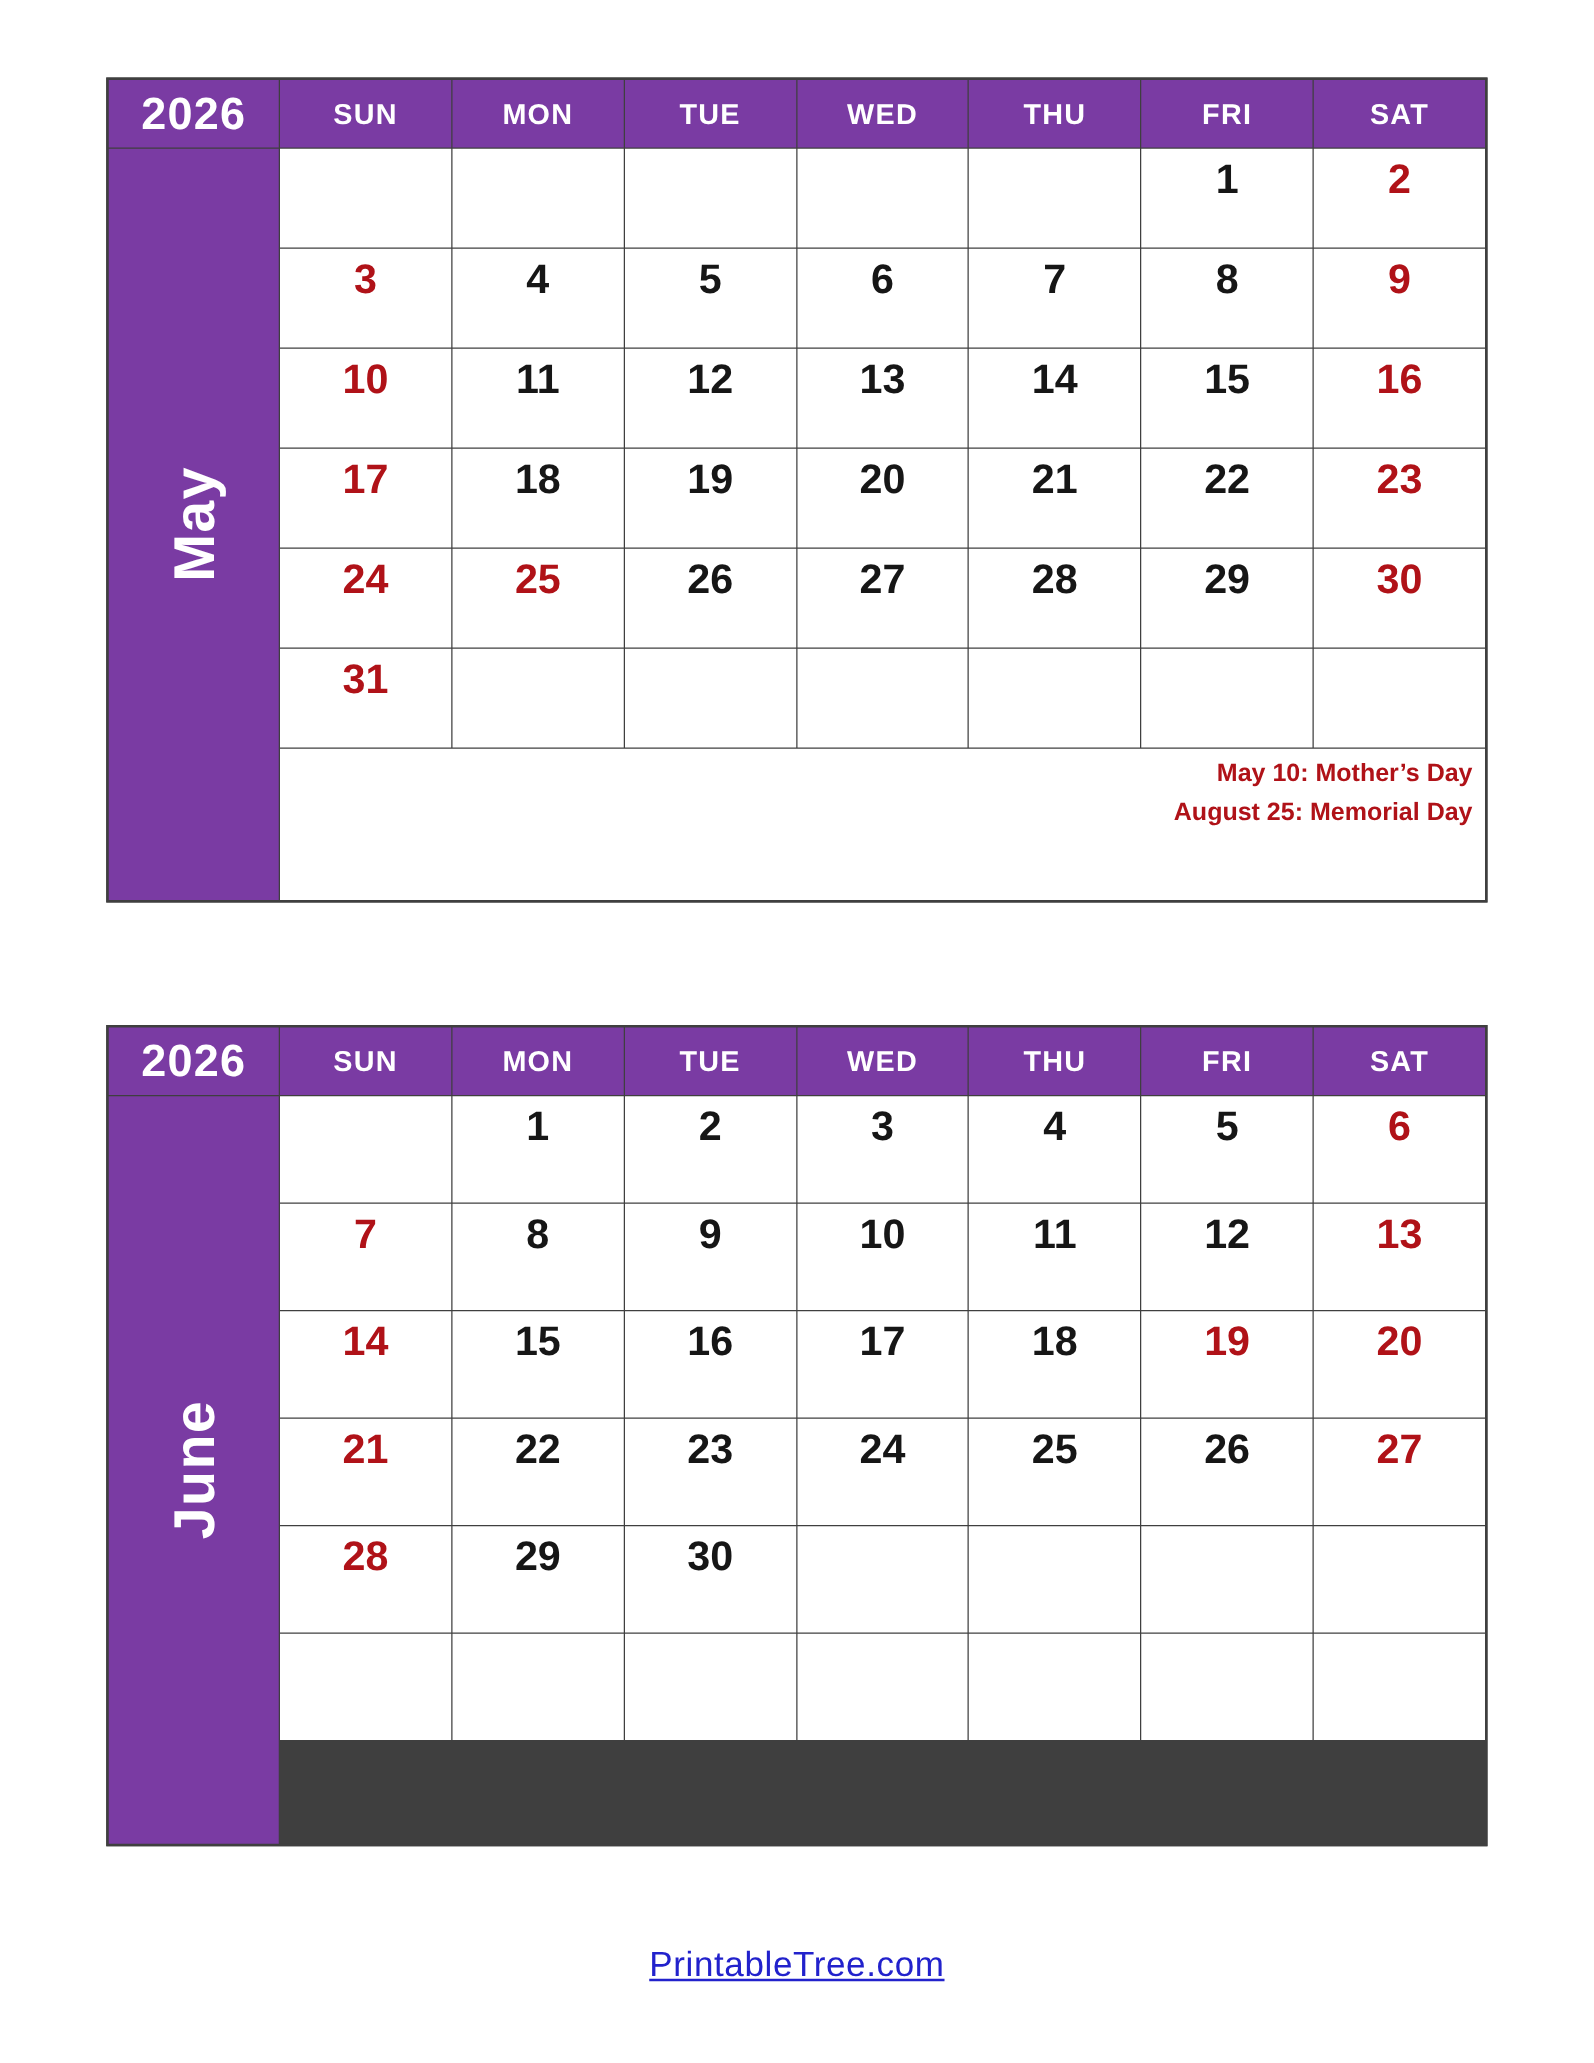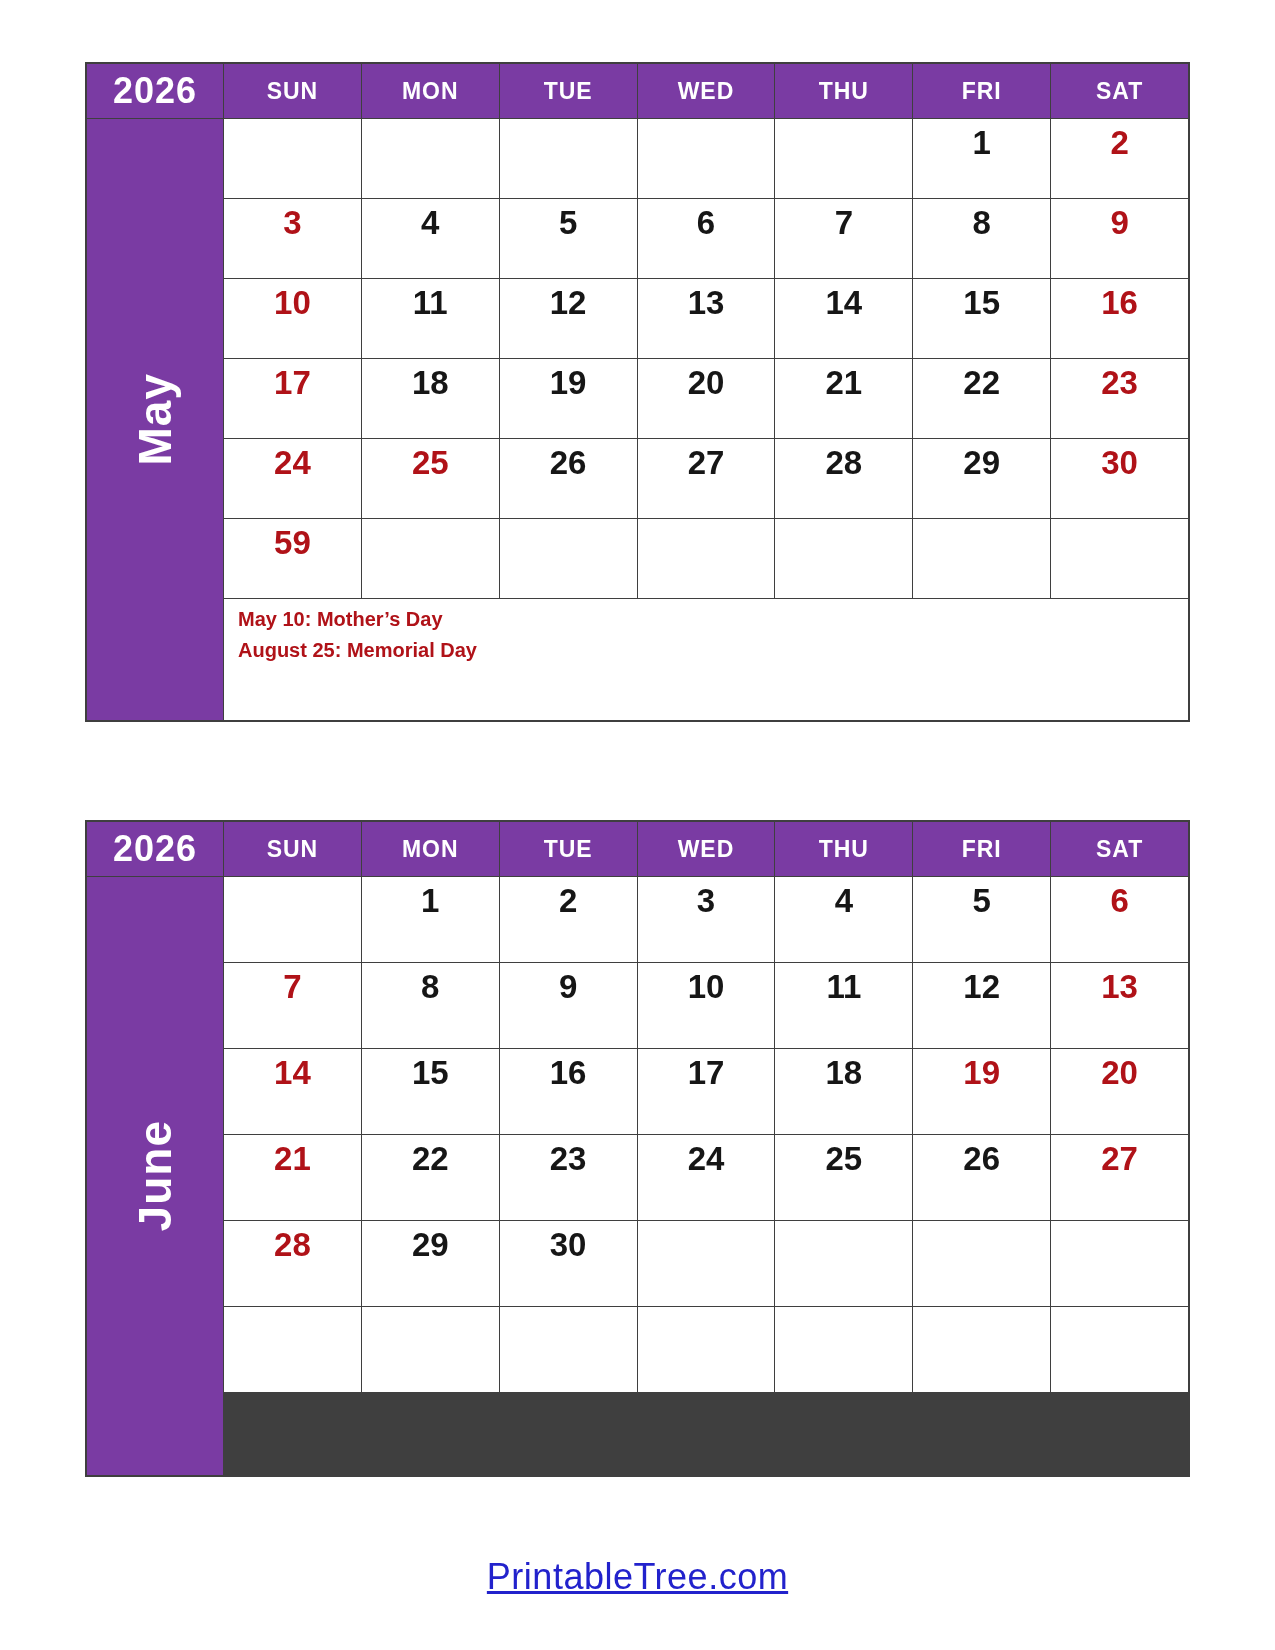--- a/index.html
+++ b/index.html
@@ -24,6 +24,7 @@
     display: grid;
     grid-template-columns: 136px repeat(7, 1fr);
     gap: 1px;
+    text-align: right;
   }
   #cal-may  { top: 62px;  grid-template-rows: 54px repeat(6, 79px) 121px; }
   #cal-june { top: 820px; grid-template-rows: 54px repeat(6, 85px) 82px; }

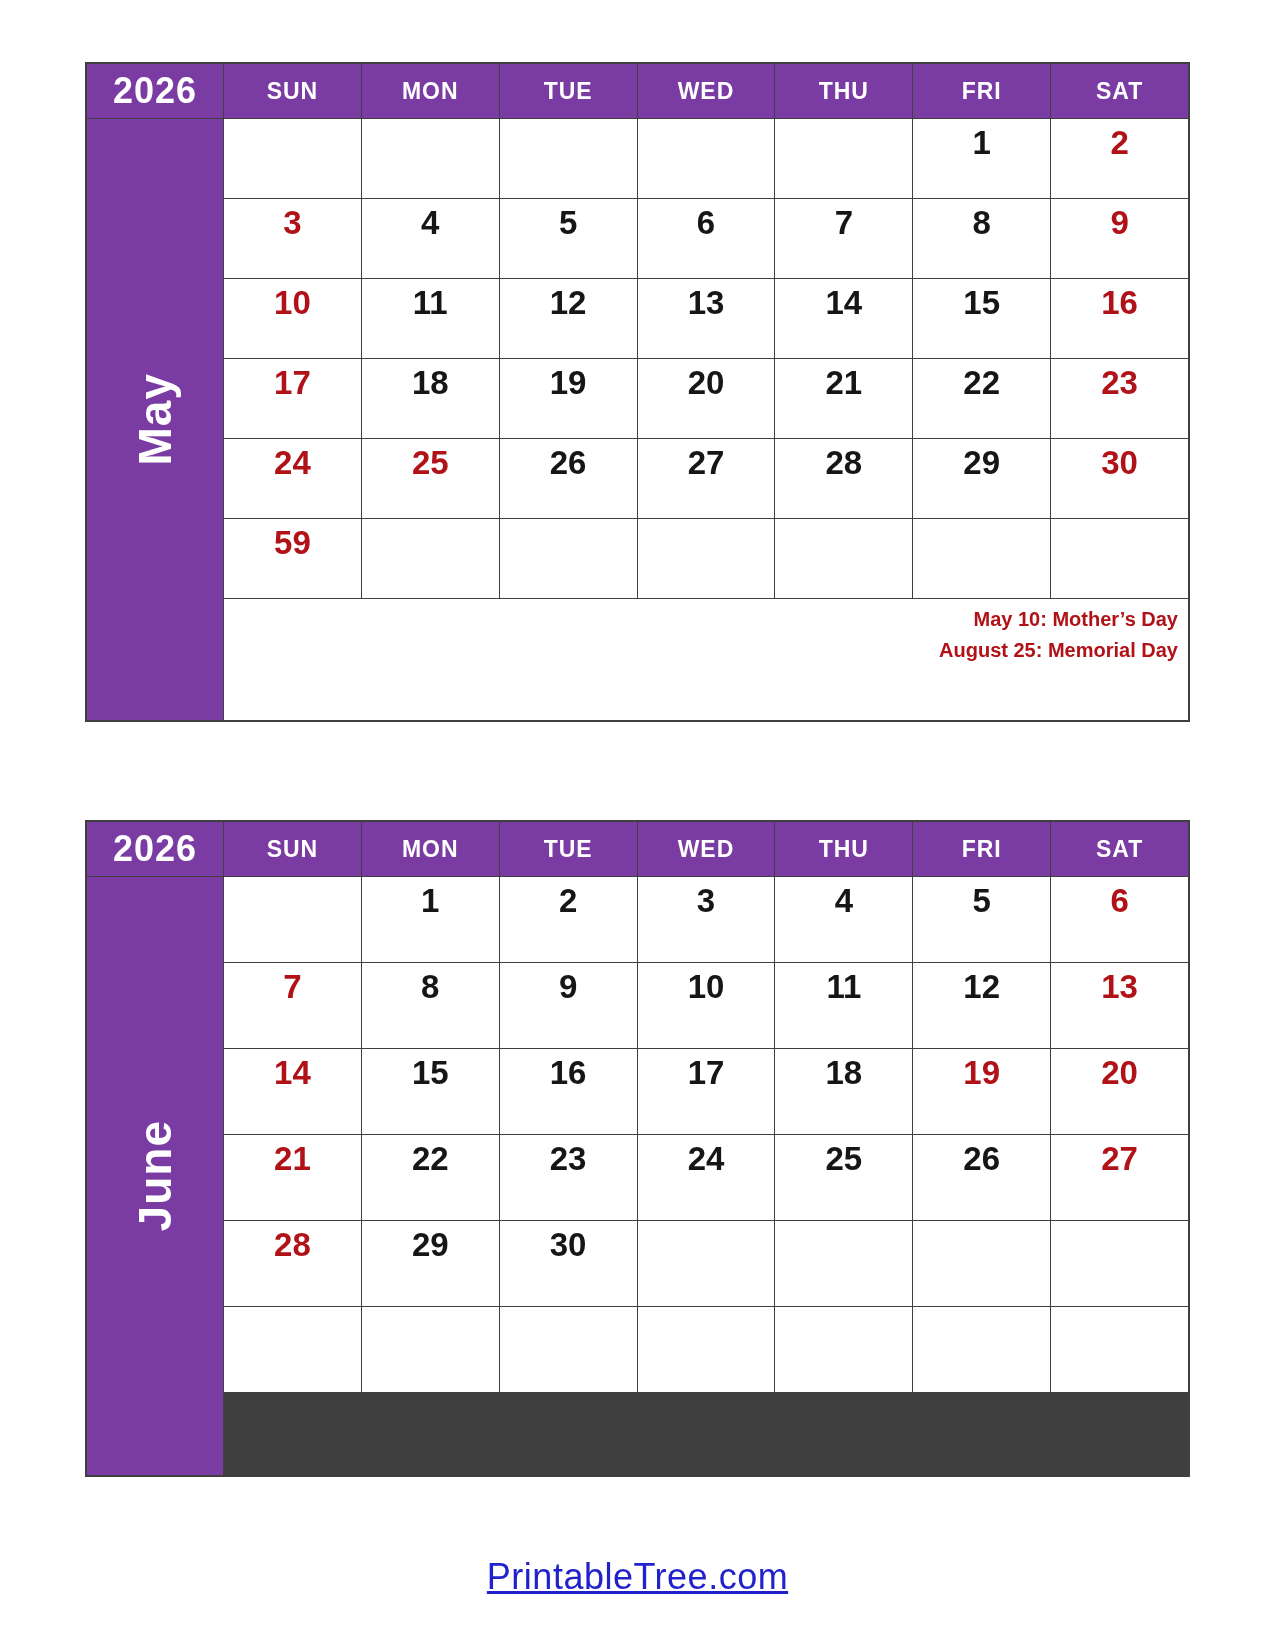--- a/index.html
+++ b/index.html
@@ -148,7 +148,7 @@
       <div class="cell day-cell">28</div>
       <div class="cell day-cell">29</div>
       <div class="cell day-cell red">30</div>
-      <div class="cell day-cell red">59</div>
+      <div class="cell day-cell red">31</div>
       <div class="cell day-cell"></div>
       <div class="cell day-cell"></div>
       <div class="cell day-cell"></div>

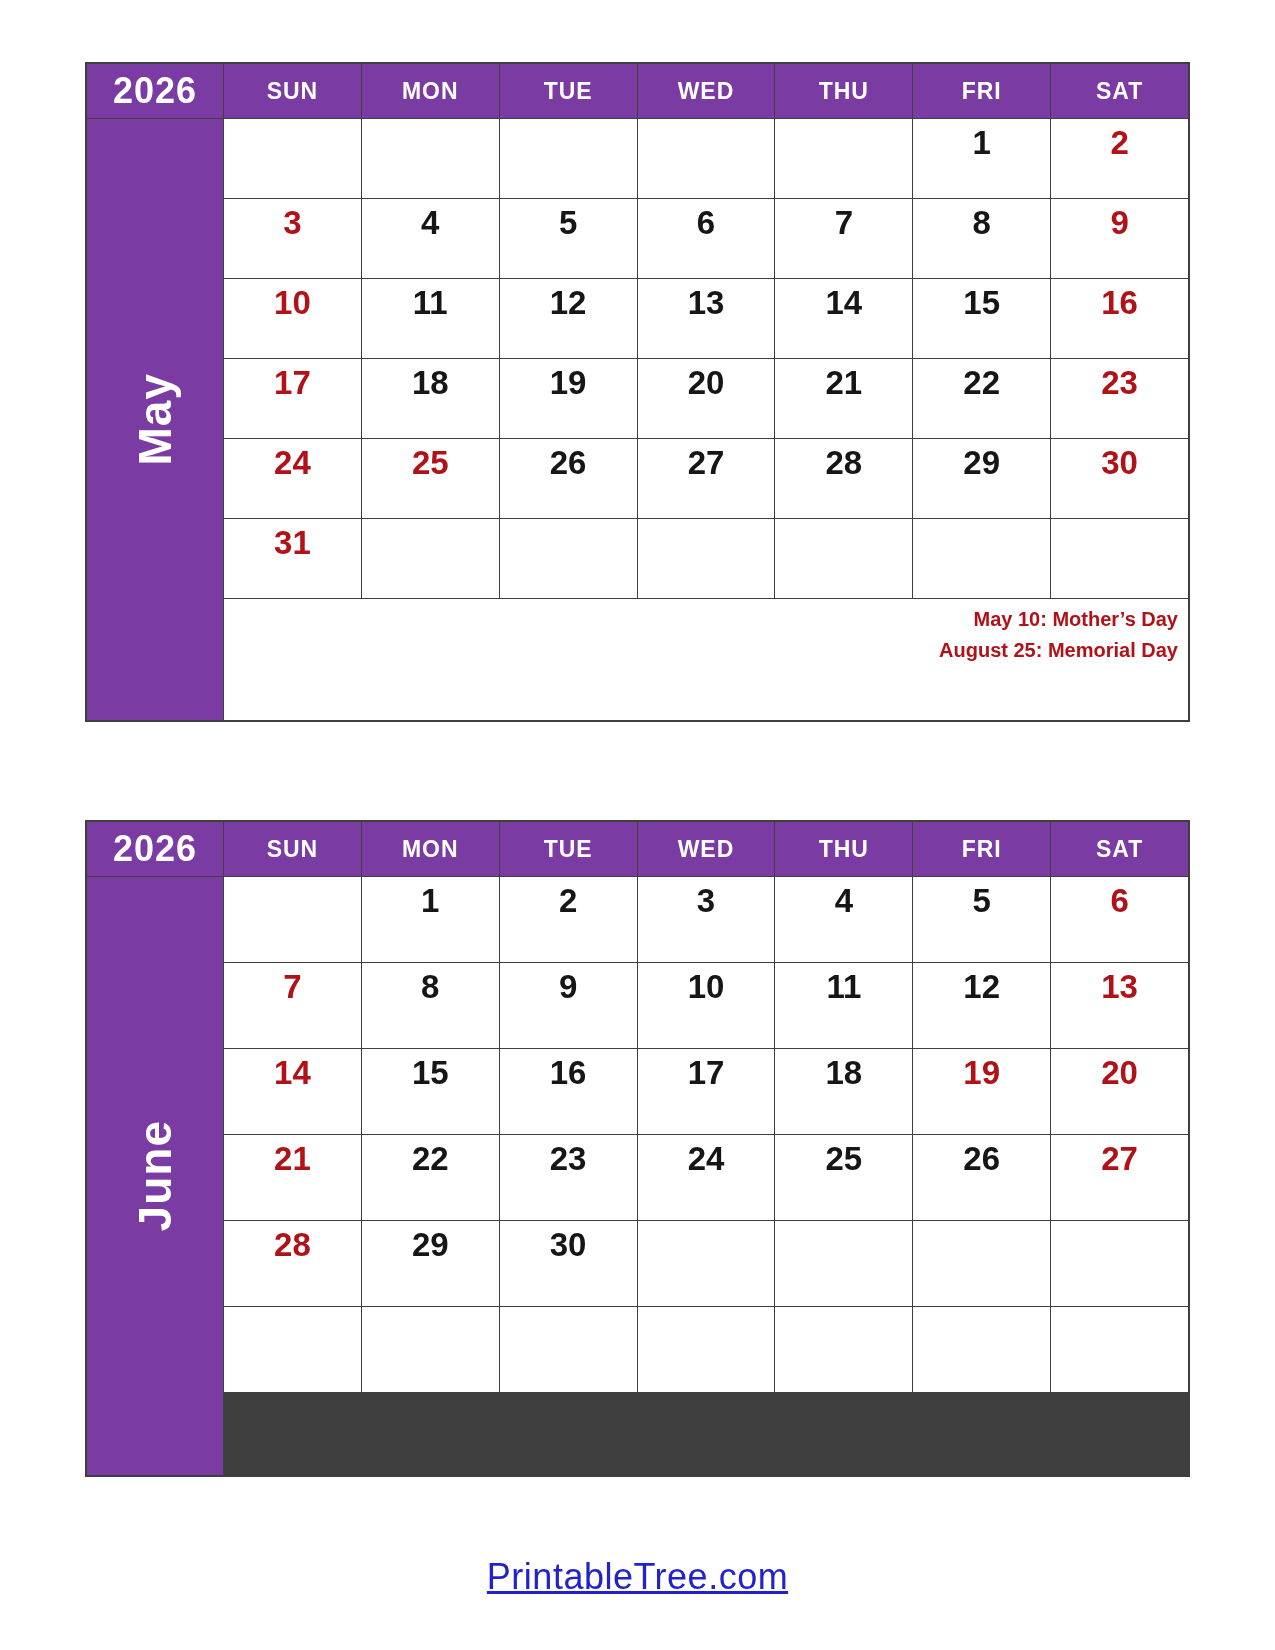--- a/index.html
+++ b/index.html
@@ -92,7 +92,7 @@
   }
   .footer a {
     color: var(--link, #2222CC);
-    font-size: 36px;
+    font-size: 28px;
     letter-spacing: 0.5px;
     text-decoration: underline;
   }

